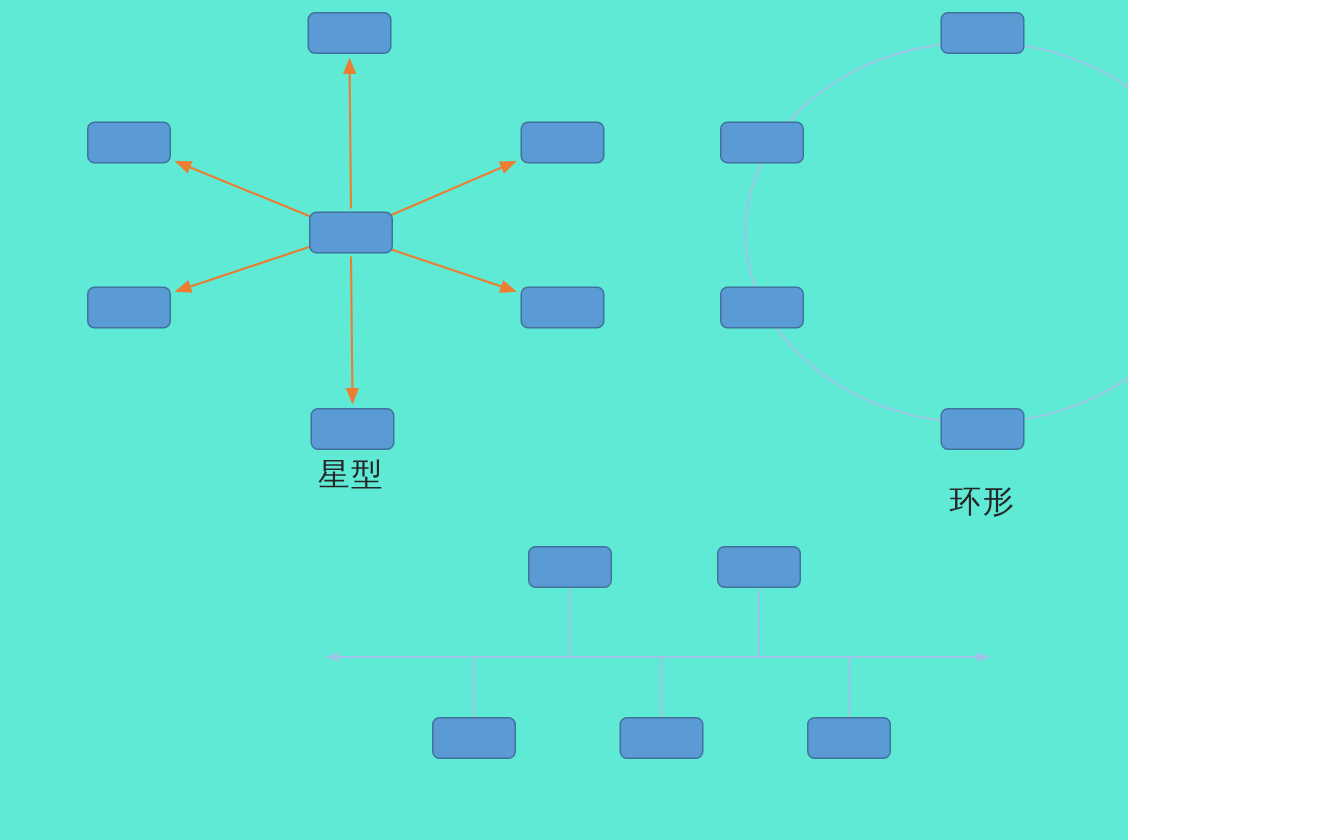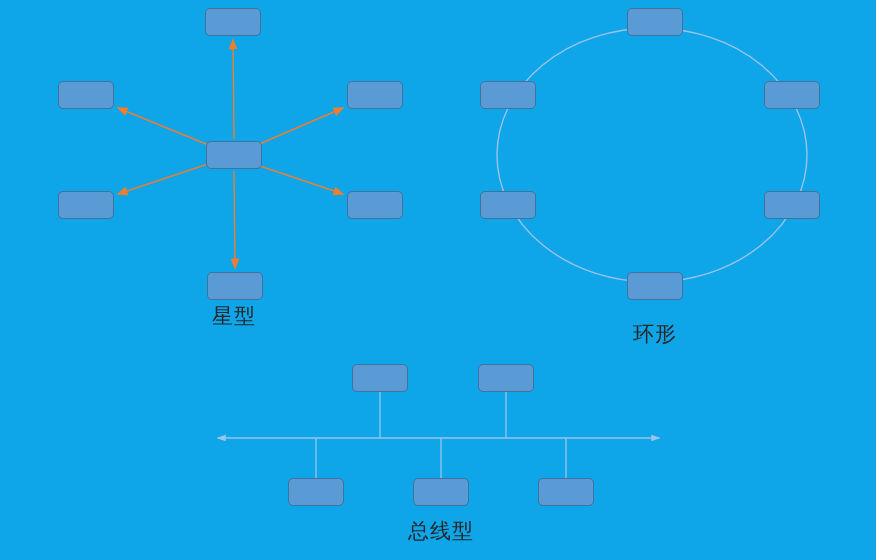--- a/index.html
+++ b/index.html
@@ -10,9 +10,9 @@
   }
   .canvas {
     position: relative;
-    width: 876px;
+    width: 752px;
     height: 560px;
-    background: #0ea5e9;
+    background: #5eead4;
     overflow: hidden;
   }
   svg.layer {

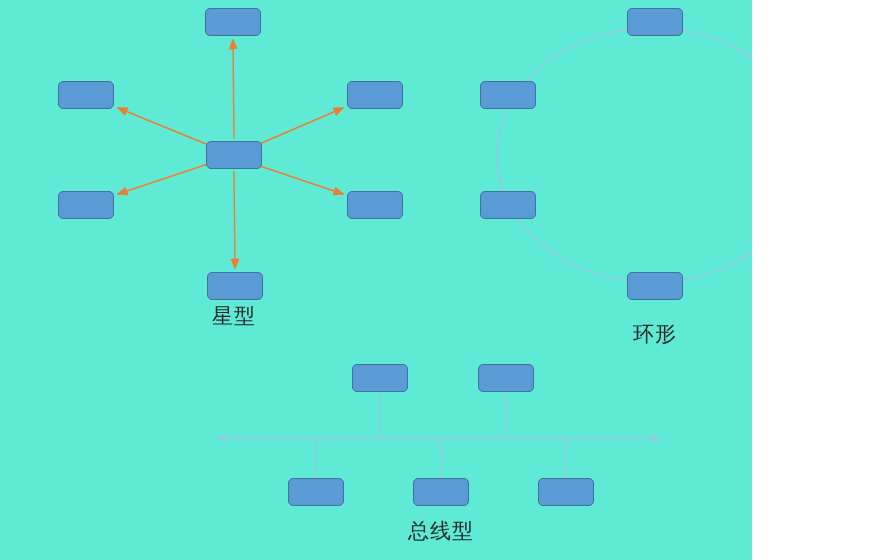--- a/index.html
+++ b/index.html
@@ -101,7 +101,6 @@
 
   <div class="topo-label" style="left:202px; top:303px; width:64px;">星型</div>
   <div class="topo-label" style="left:623px; top:321px; width:64px;">环形</div>
-  <div class="topo-label" style="left:395px; top:518px; width:92px;">总线型</div>
 
 </div>
 

